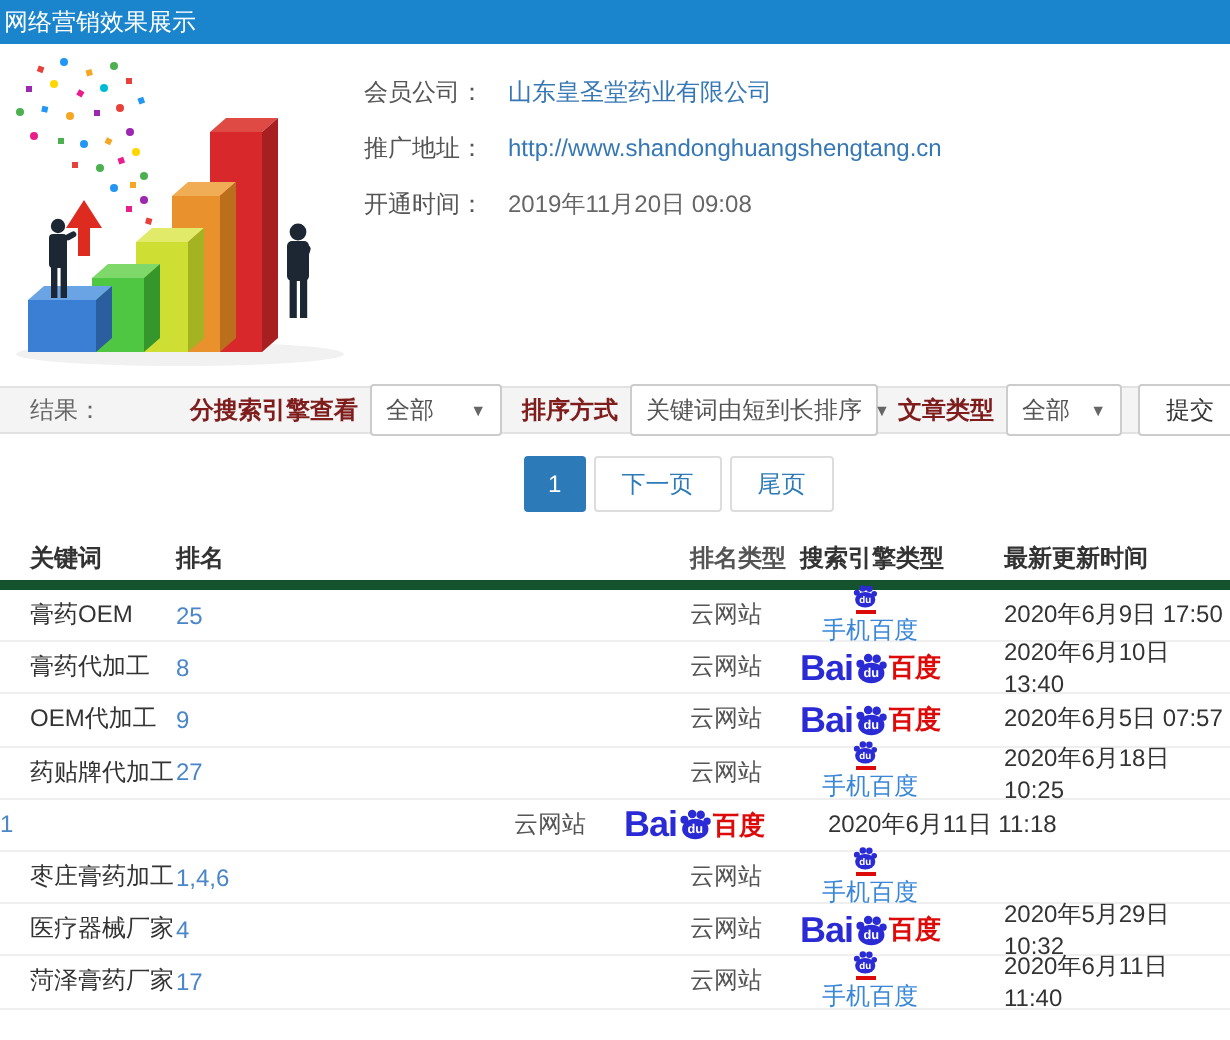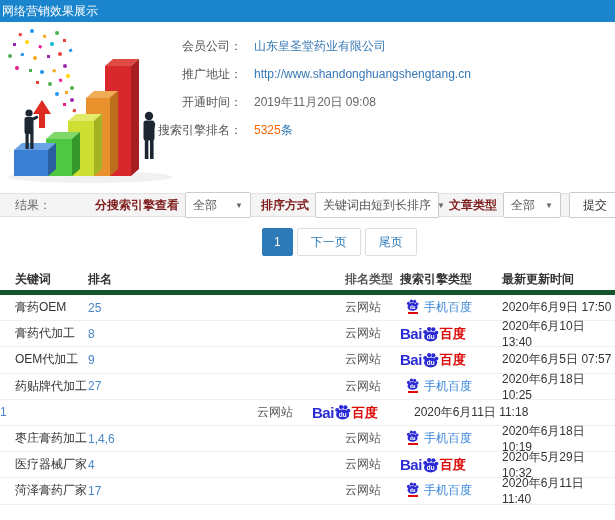--- a/index.html
+++ b/index.html
@@ -176,11 +176,6 @@
         <span class="info-label">开通时间：</span>
         <span class="info-value">2019年11月20日 09:08</span>
       </div>
-      <div class="info-row">
-        <span class="info-label">搜索引擎排名：</span>
-        <span class="num-orange">5325</span>
-        <span class="unit-blue">条</span>
-      </div>
     </div>
   </div>
 

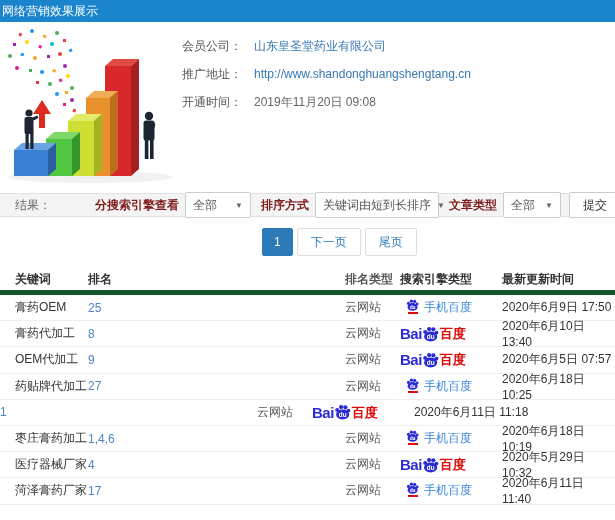--- a/index.html
+++ b/index.html
@@ -67,7 +67,7 @@
   .baidu-logo { display:inline-flex; align-items:center; line-height:1; }
   .bai { font-weight:bold; font-size:15px; color:var(--baidu-blue,#2b2bd5); letter-spacing:-0.5px; }
   .cn-red { font-weight:bold; font-size:13px; color:var(--baidu-red,#dd0a0a); margin-left:1px; }
-  .mobile-logo { display:inline-flex; align-items:flex-start; padding-left:6px; }
+  .mobile-logo { display:inline-flex; align-items:center; padding-left:6px;flex-direction:column; }
   .mpaw { display:inline-flex; flex-direction:column; align-items:center; }
   .redbar { width:10px; height:2px; background:var(--baidu-red,#dd0a0a); margin-top:1px; }
   .mlabel { color:#3a87d8; margin-left:5px; }

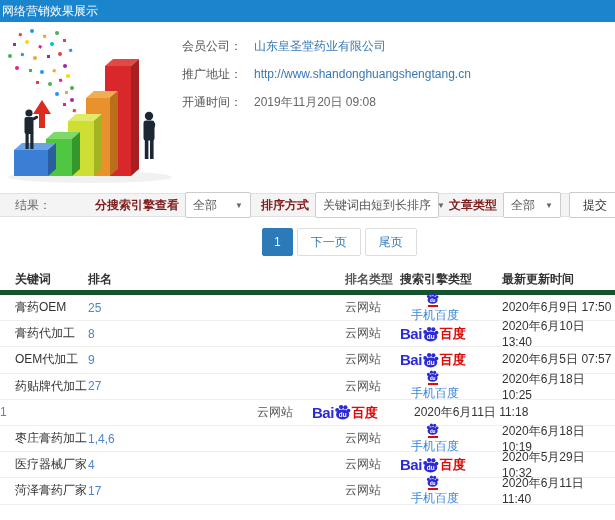--- a/index.html
+++ b/index.html
@@ -65,7 +65,7 @@
   .rank-link { color:#4a86c8; text-decoration:none; cursor:pointer; }
   
   .baidu-logo { display:inline-flex; align-items:center; line-height:1; }
-  .bai { font-weight:bold; font-size:15px; color:var(--baidu-blue,#2b2bd5); letter-spacing:-0.5px; }
+  .bai { font-weight:bold; font-size:18px; color:var(--baidu-blue,#2b2bd5); letter-spacing:-0.5px; }
   .cn-red { font-weight:bold; font-size:13px; color:var(--baidu-red,#dd0a0a); margin-left:1px; }
   .mobile-logo { display:inline-flex; align-items:center; padding-left:6px;flex-direction:column; }
   .mpaw { display:inline-flex; flex-direction:column; align-items:center; }

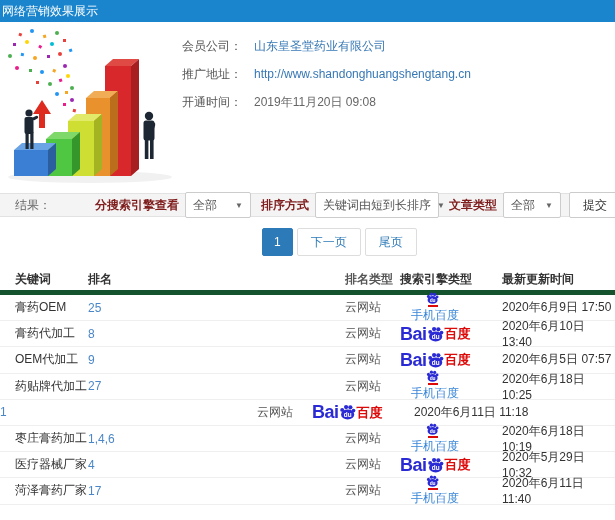--- a/index.html
+++ b/index.html
@@ -351,7 +351,6 @@
               <span class="mlabel">手机百度</span>
             </span>
           </span>
-          <span class="c5">2020年6月18日 10:19</span>
         </div>
         <div class="trow">
           <span class="c1">医疗器械厂家</span>

